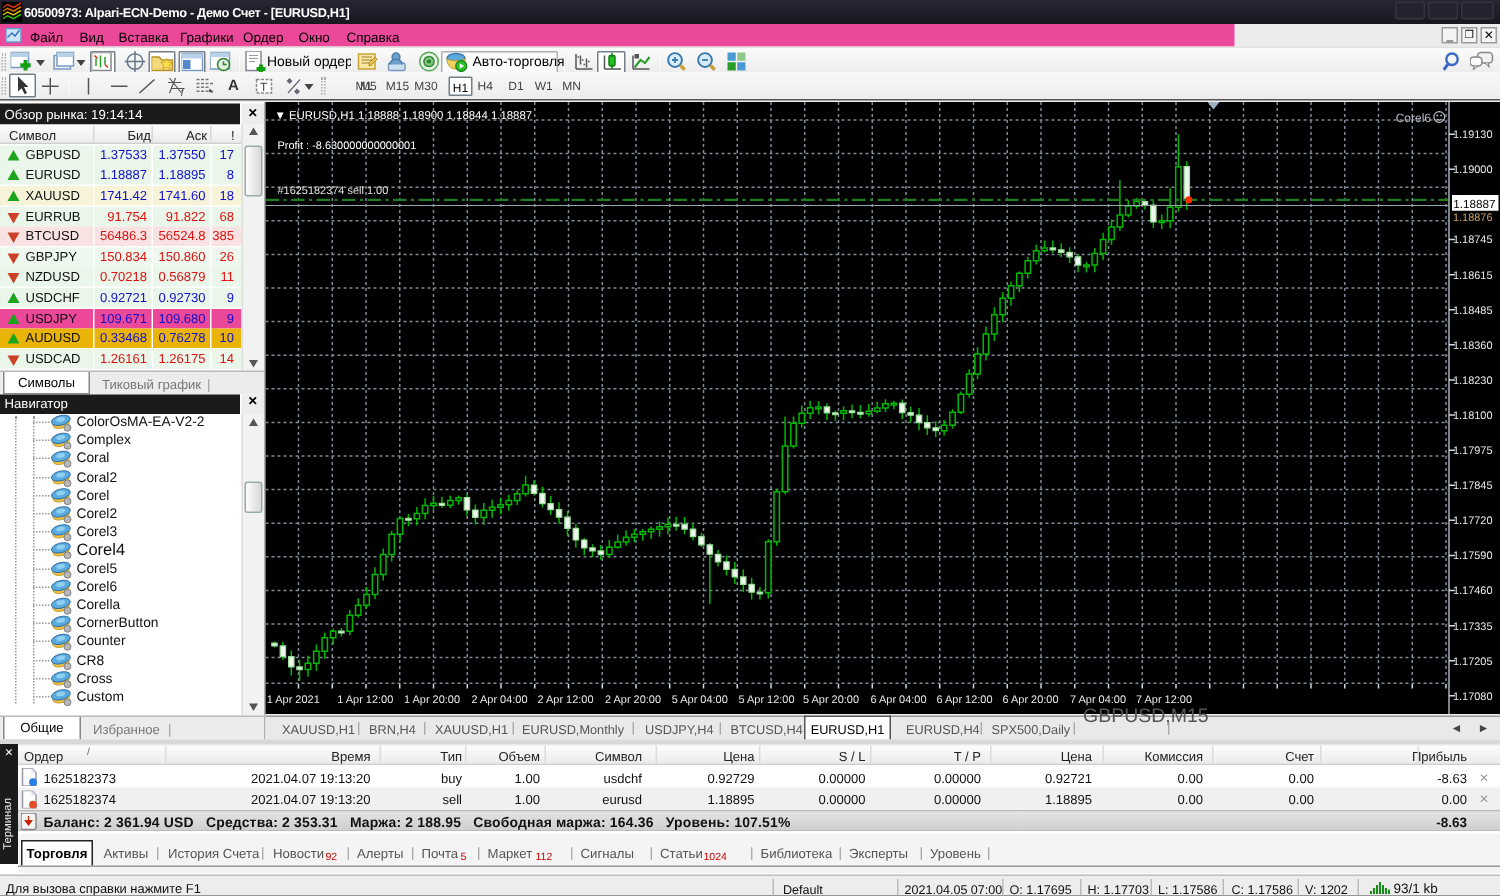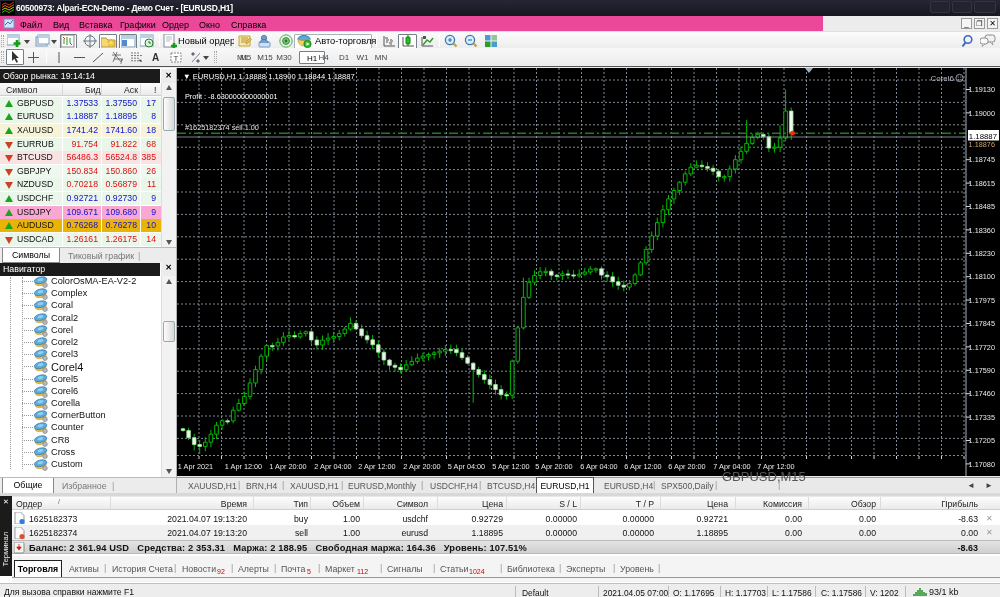--- a/index.html
+++ b/index.html
@@ -206,7 +206,7 @@
     <div class="tfb" style="left:240px;width:11px">M5</div>
     <div class="tfb" style="left:257px;width:16px">M15</div>
     <div class="tfb" style="left:276px;width:16px">M30</div>
-    <div class="tfb pressed" style="left:299px;width:26px;color:#000;background:#fff">H1</div>
+    <div class="tfb pressed" style="left:299px;width:16px;color:#000;background:#fff">H1</div>
     <div class="tfb" style="left:317px;width:13px">H4</div>
     <div class="tfb" style="left:338px;width:12px">D1</div>
     <div class="tfb" style="left:356px;width:13px">W1</div>

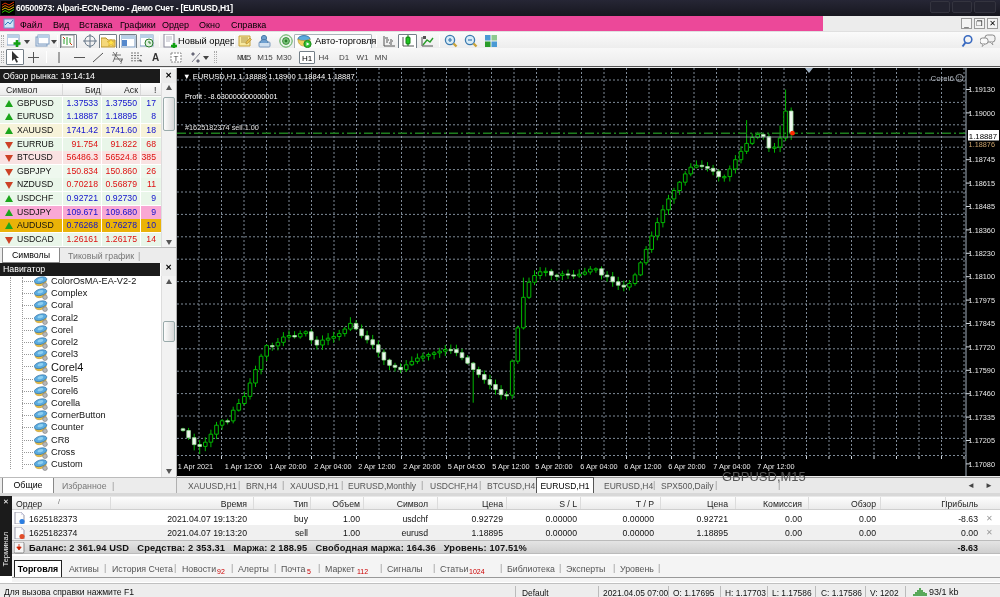--- a/index.html
+++ b/index.html
@@ -304,7 +304,7 @@
       <i class="ab" style="left:101px;top:0;width:1px;height:14px;background:#fff"></i>
       <i class="ab" style="left:140px;top:0;width:1px;height:14px;background:#fff"></i>
     </div>
-    <div class="mwrow" style="top:137.7px;background:#f9a8d4">
+    <div class="mwrow" style="top:137.7px;background:#ec4899">
       <span class="tri-up" style="left:5px;top:3px"></span>
 <span class="mwc" style="left:17px;color:#111">USDJPY</span>
 <span class="mwc" style="right:63px;color:#1111cc">109.671</span>

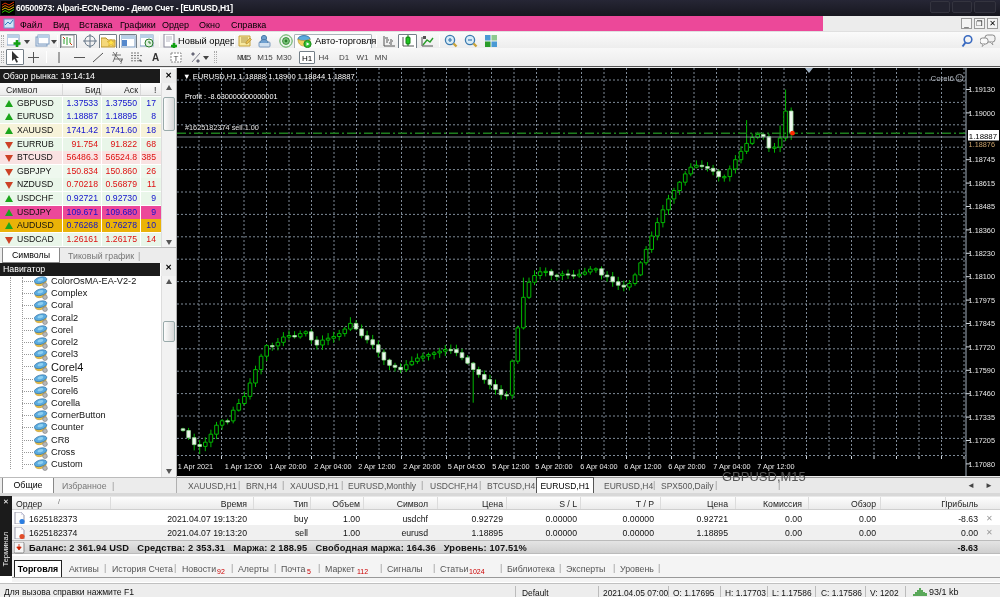--- a/index.html
+++ b/index.html
@@ -317,7 +317,7 @@
     <div class="mwrow" style="top:151.4px;background:#eab308">
       <span class="tri-up" style="left:5px;top:3px"></span>
 <span class="mwc" style="left:17px;color:#111">AUDUSD</span>
-<span class="mwc" style="right:63px;color:#1111cc">0.76268</span>
+<span class="mwc" style="right:63px;color:#1111cc">0.33468</span>
 <span class="mwc" style="right:24px;color:#1111cc">0.76278</span>
 <span class="mwc" style="right:5px;color:#1111cc">10</span>
 <i class="ab" style="left:62px;top:0;width:1px;height:14px;background:#fff"></i>

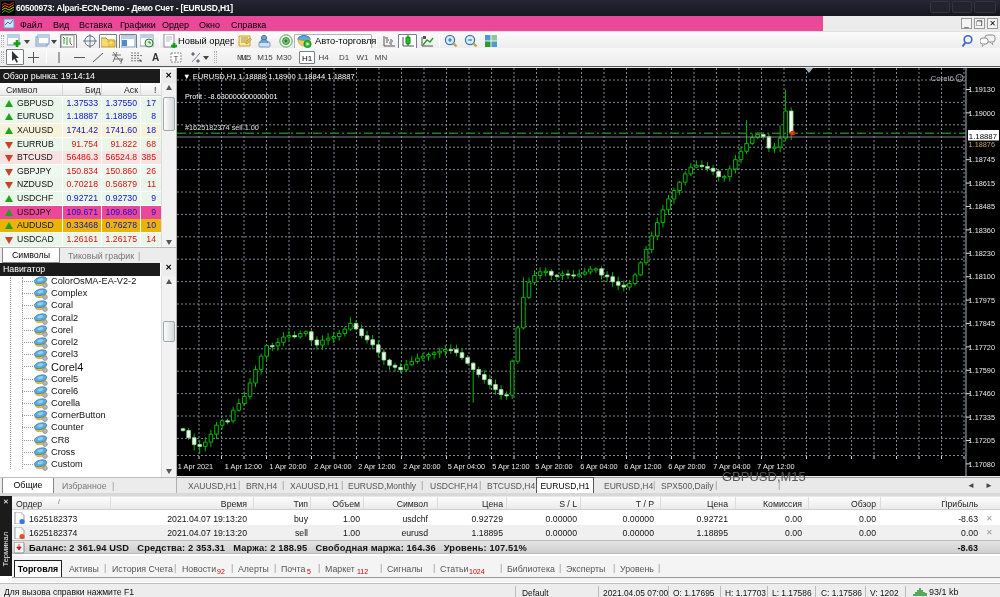--- a/index.html
+++ b/index.html
@@ -590,7 +590,7 @@
 <span class="ab" style="left:246px;top:481px;font-size:8.5px;color:#555">BRN,H4</span>
 <span class="ab" style="left:290px;top:481px;font-size:8.5px;color:#555">XAUUSD,H1</span>
 <span class="ab" style="left:348px;top:481px;font-size:8.5px;color:#555">EURUSD,Monthly</span>
-<span class="ab" style="left:430px;top:481px;font-size:8.5px;color:#555">USDCHF,H4</span>
+<span class="ab" style="left:430px;top:481px;font-size:8.5px;color:#555">USDJPY,H4</span>
 <span class="ab" style="left:487px;top:481px;font-size:8.5px;color:#555">BTCUSD,H4</span>
 <span class="ab" style="left:604px;top:481px;font-size:8.5px;color:#555">EURUSD,H4</span>
 <span class="ab" style="left:661px;top:481px;font-size:8.5px;color:#555">SPX500,Daily</span>

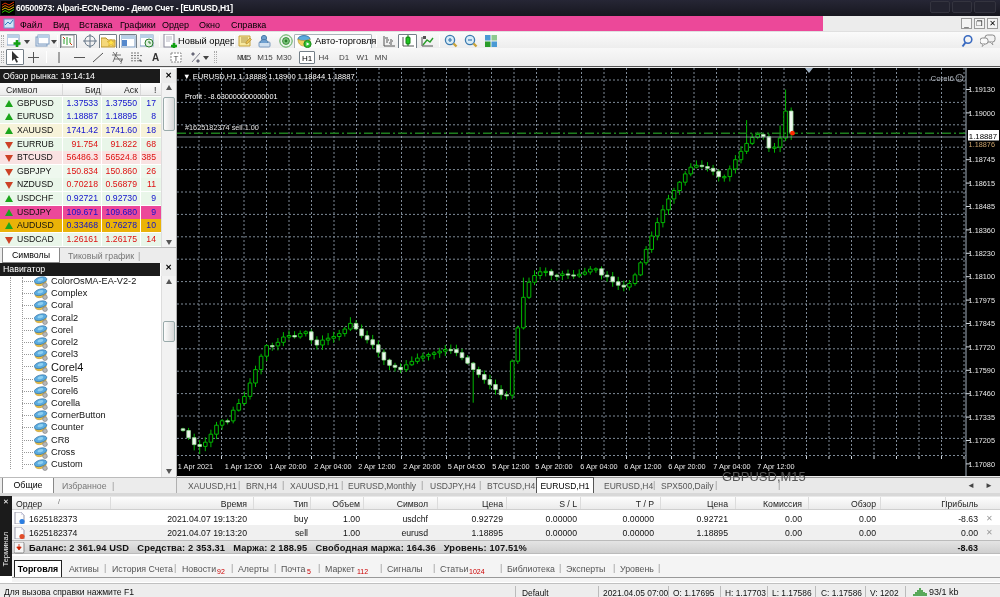--- a/index.html
+++ b/index.html
@@ -623,7 +623,7 @@
 <span class="thdr" style="right:346px;top:499px">T / P</span>
 <span class="thdr" style="right:272px;top:499px">Цена</span>
 <span class="thdr" style="right:198px;top:499px">Комиссия</span>
-<span class="thdr" style="right:124px;top:499px">Обзор</span>
+<span class="thdr" style="right:124px;top:499px">Счет</span>
 <span class="thdr" style="right:22px;top:499px">Прибыль</span>
 <span class="thdr" style="left:58px;top:498px;color:#666;font-size:7px">/</span>
 <i class="ab" style="left:110px;top:497px;width:1px;height:12px;background:#dcdcdc"></i>

